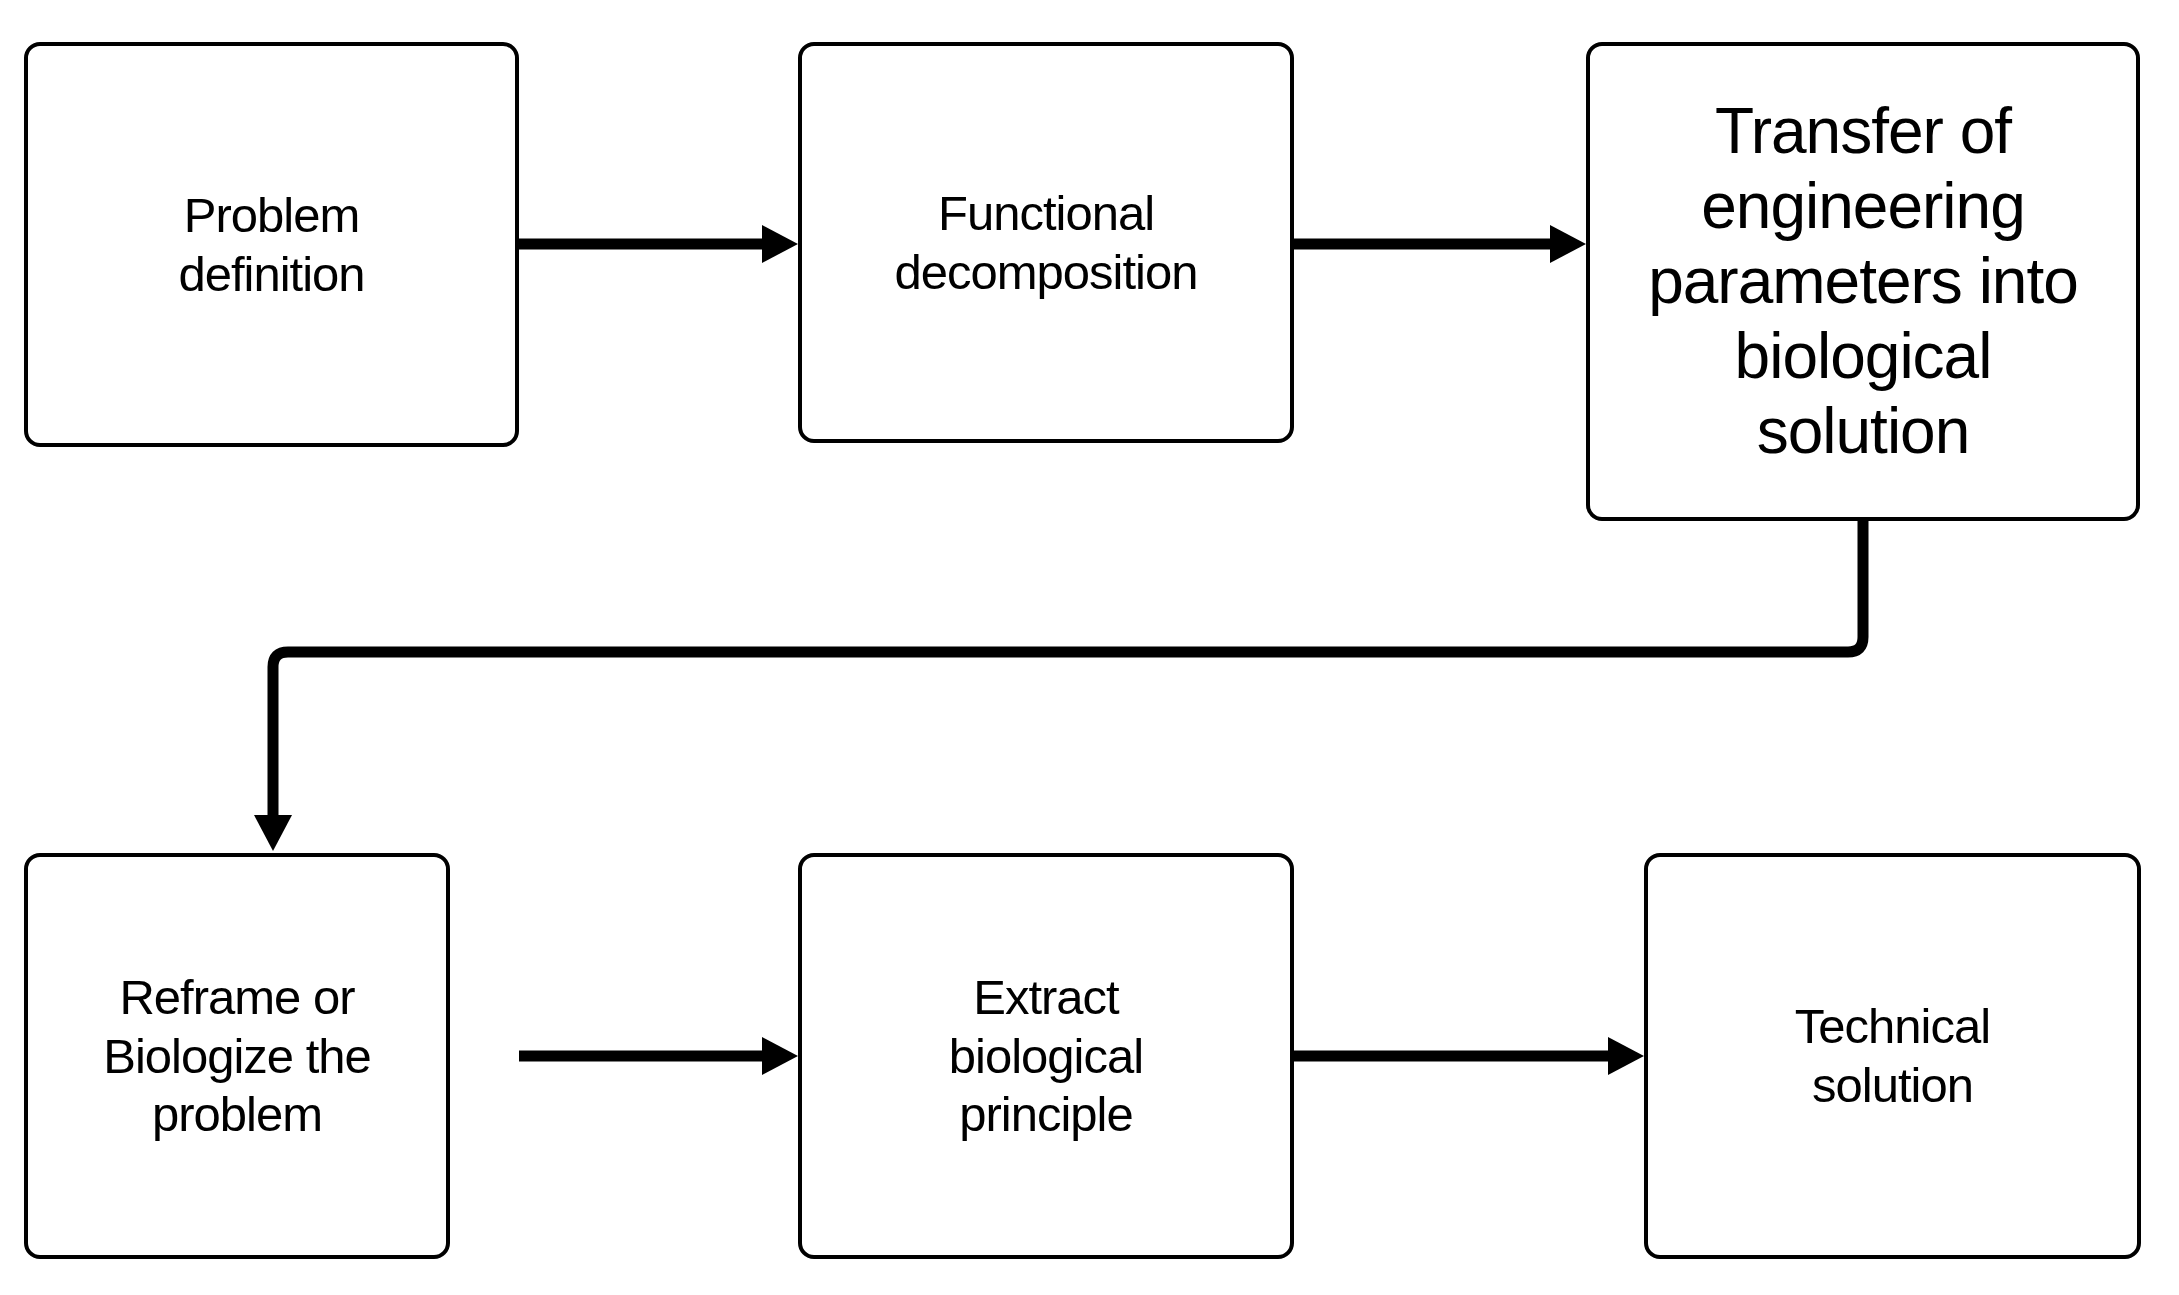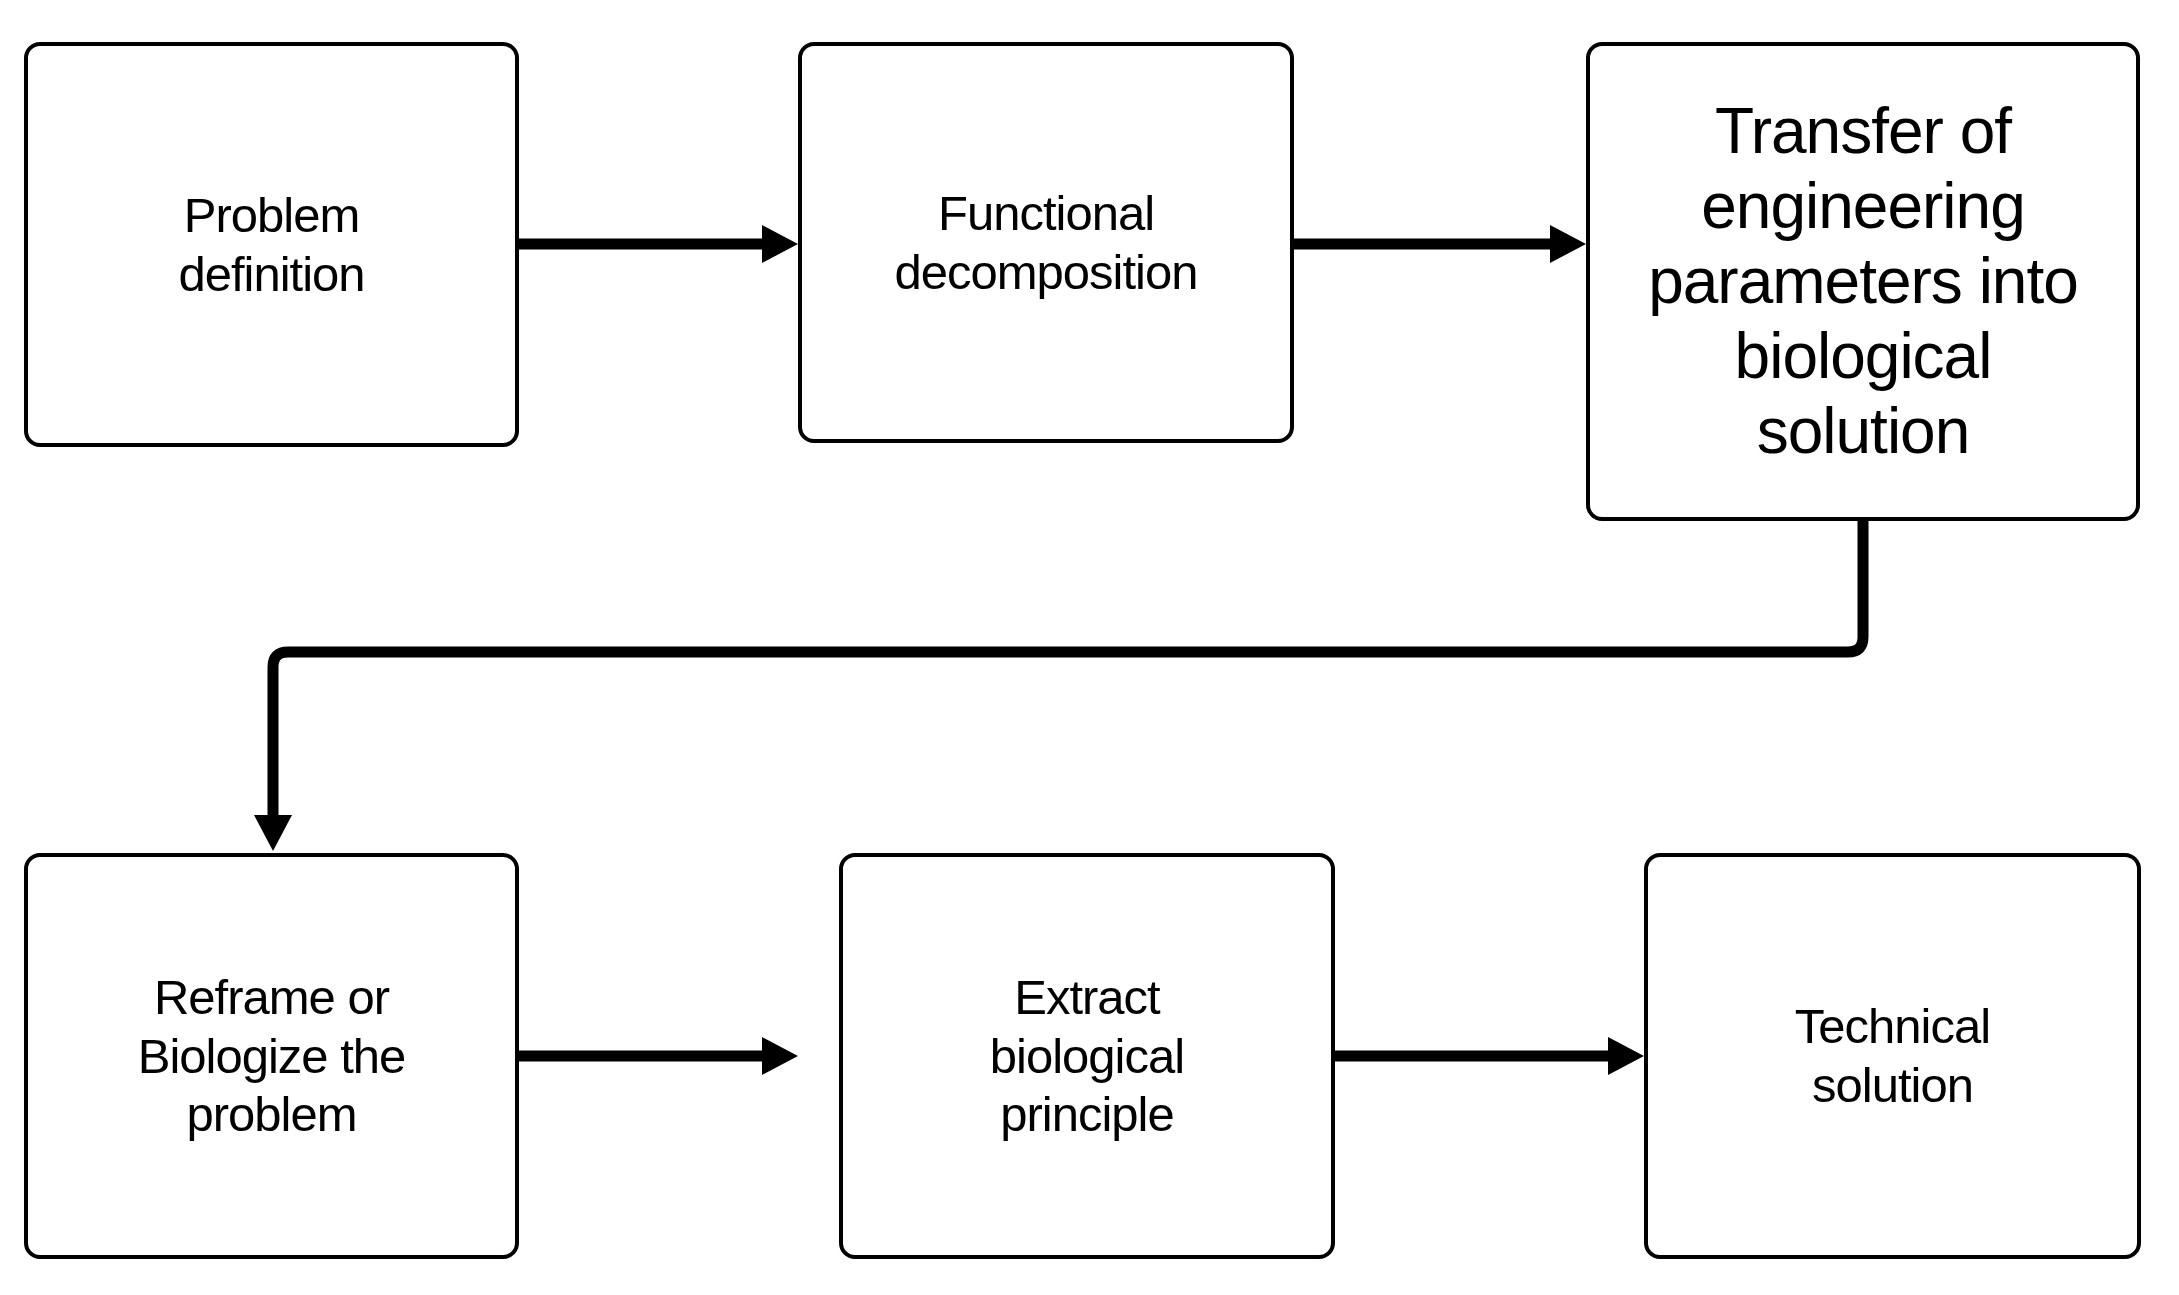--- a/index.html
+++ b/index.html
@@ -49,7 +49,7 @@
   .n1 { left: 24px;   top: 42px;  width: 495px; height: 405px; }
   .n2 { left: 798px;  top: 42px;  width: 496px; height: 401px; }
   .n3 { left: 1586px; top: 42px;  width: 554px; height: 479px; }
-  .n4 { left: 24px;   top: 853px; width: 495px; height: 406px; }
+  .n4 { left: 24px;   top: 853px; width: 426px; height: 406px; }
   .n5 { left: 798px;  top: 853px; width: 496px; height: 406px; margin-left: 41px; }
   .n6 { left: 1644px; top: 853px; width: 497px; height: 406px; }
 </style>

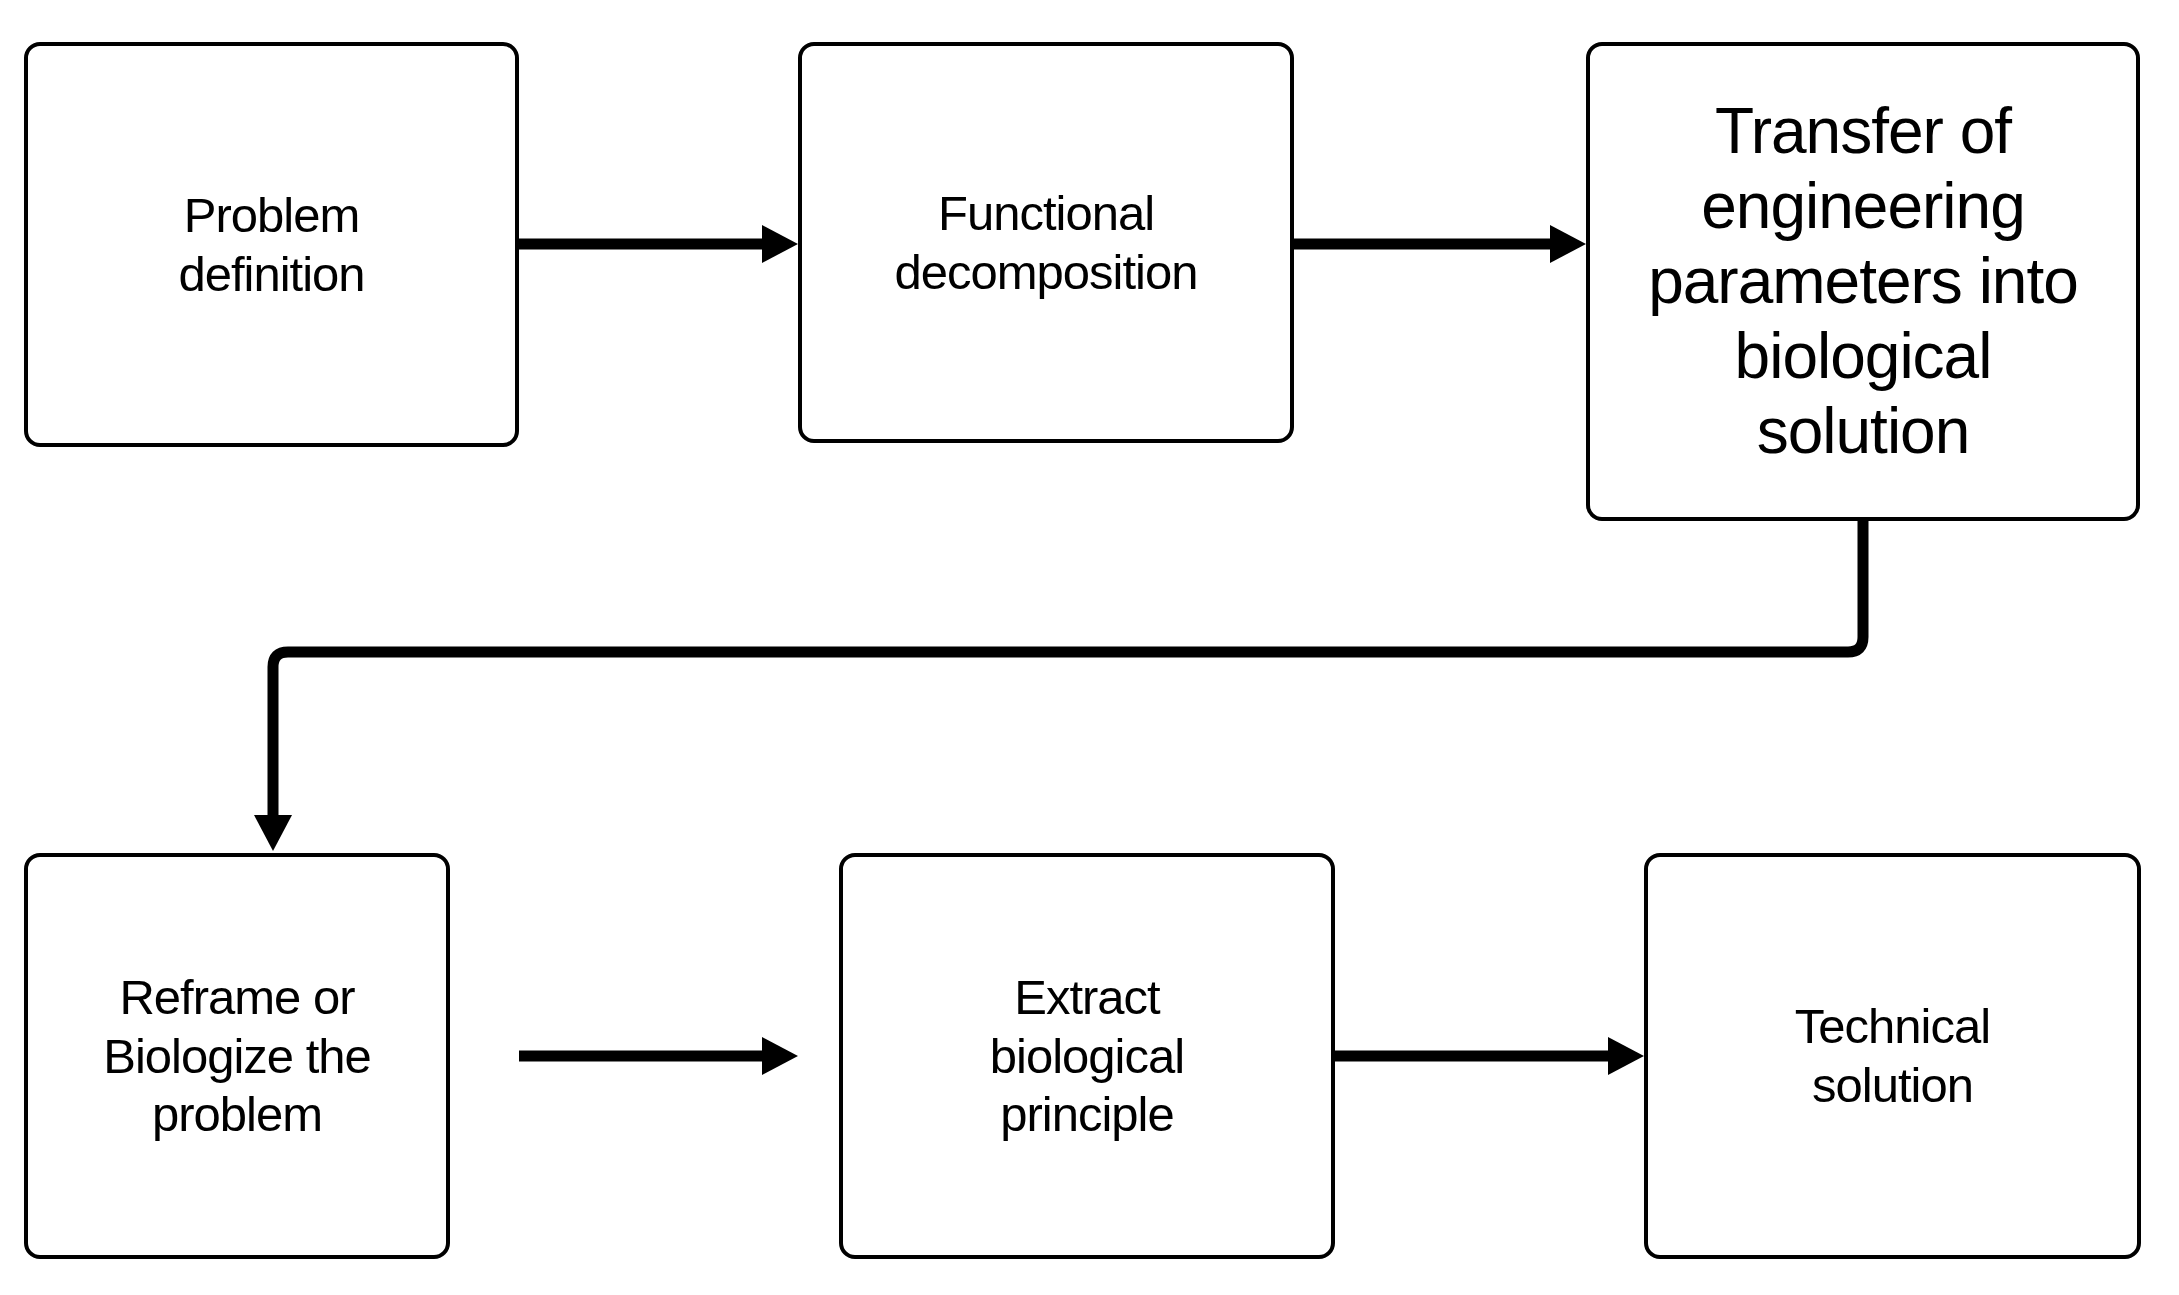--- a/index.html
+++ b/index.html
@@ -50,7 +50,7 @@
   .n2 { left: 798px;  top: 42px;  width: 496px; height: 401px; }
   .n3 { left: 1586px; top: 42px;  width: 554px; height: 479px; }
   .n4 { left: 24px;   top: 853px; width: 426px; height: 406px; }
-  .n5 { left: 798px;  top: 853px; width: 496px; height: 406px; margin-left: 41px; }
+  .n5 { left: 798px;  top: 853px; width: 496px; height: 406px; }
   .n6 { left: 1644px; top: 853px; width: 497px; height: 406px; }
 </style>
 </head>

